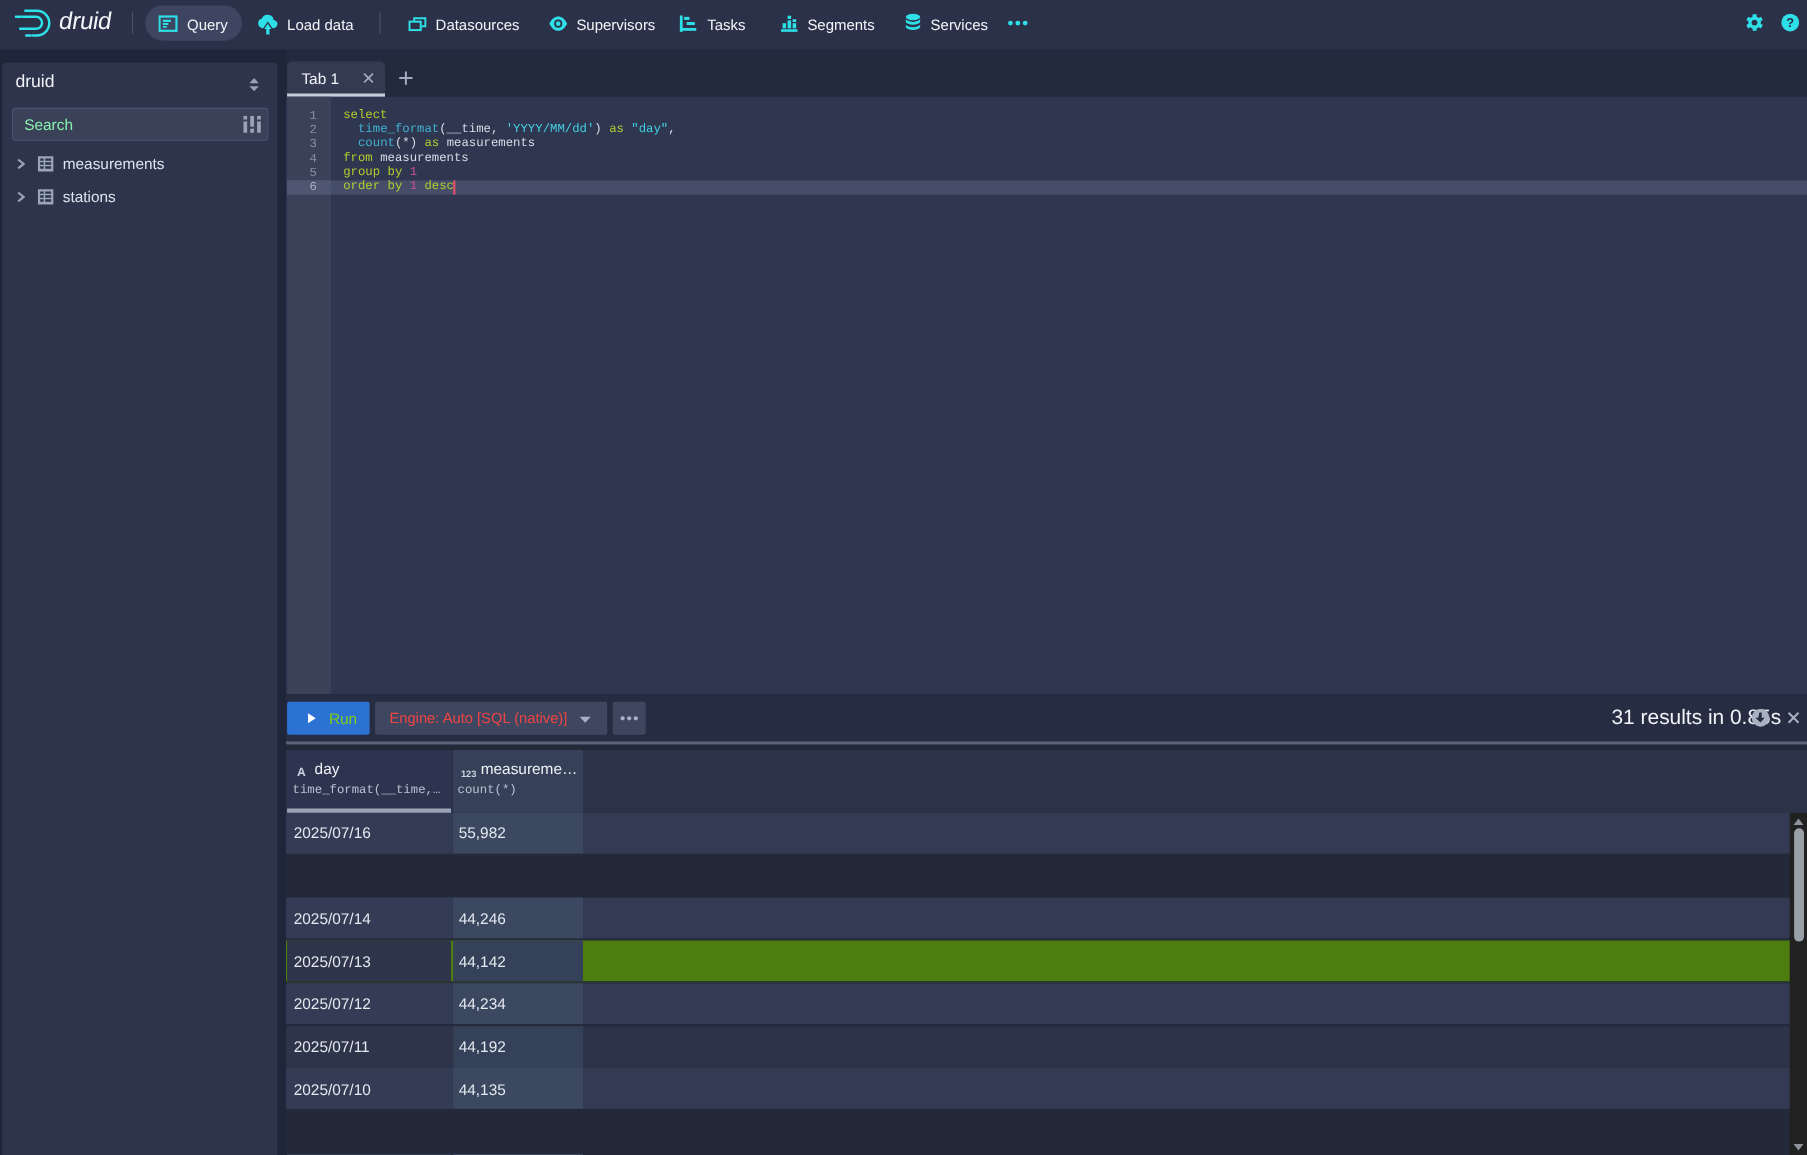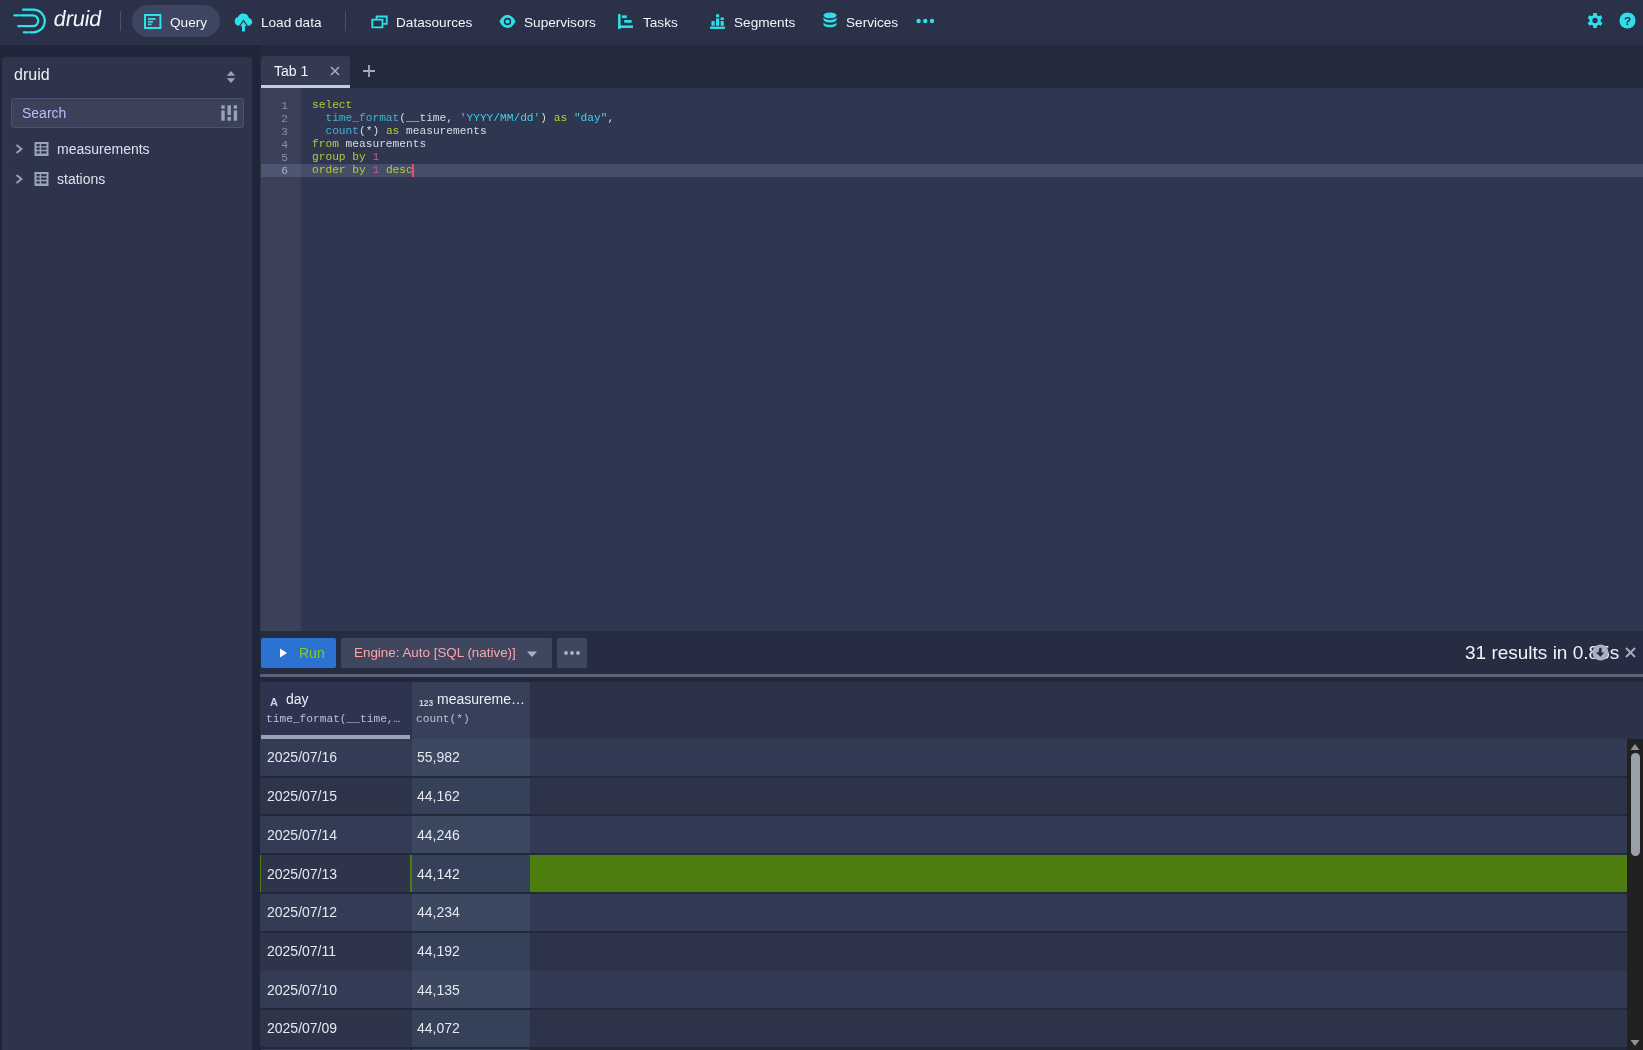--- a/index.html
+++ b/index.html
@@ -19,7 +19,7 @@
 .sidebar { position:absolute; left:2px; top:57px; width:250px; height:993px; background:#2d344b; border-radius:3px 3px 0 0; }
 .sbtitle { position:absolute; left:12px; top:9px; font-size:16px; color:#eef1f6; }
 .searchbox { position:absolute; left:9px; top:41px; width:233px; height:30px; background:#3a4158; border:1px solid #4a5270; border-radius:3px; }
-.searchph { position:absolute; left:20px; top:41px; height:30px; line-height:30px; font-size:14px; color:#c4b5fd; }
+.searchph { position:absolute; left:20px; top:41px; height:30px; line-height:30px; font-size:14px; color:#86efac; }
 .treerow { position:absolute; left:0; width:250px; height:30px; }
 .treetxt { position:absolute; left:55px; top:0; height:30px; line-height:30px; font-size:14px; color:#dde3ed; }
 

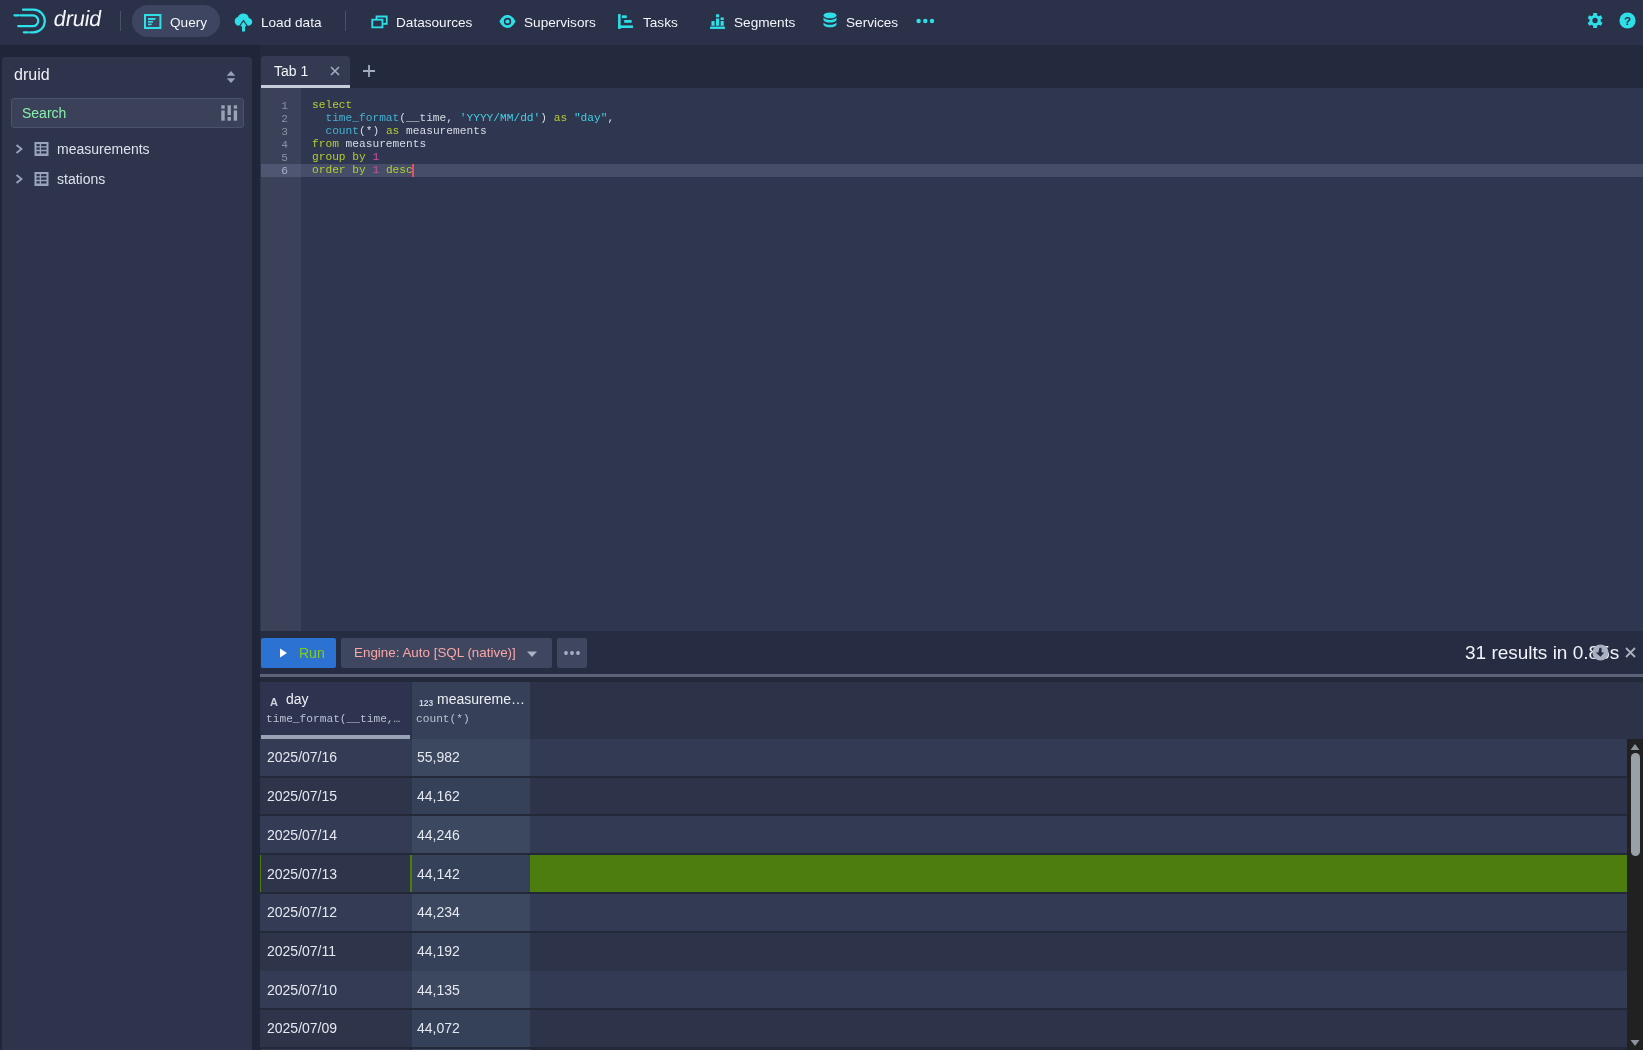--- a/index.html
+++ b/index.html
@@ -235,7 +235,7 @@
     <div class="abs" style="left:39px;top:7px;height:30px;line-height:30px;font-size:14px;color:#84cc16">Run</div>
 
     <div class="btn" style="left:81px;width:211px"></div>
-    <div class="abs" style="left:94px;top:7px;height:30px;line-height:30px;font-size:13.4px;color:#fca5a5">Engine: Auto [SQL (native)]</div>
+    <div class="abs" style="left:94px;top:7px;height:30px;line-height:30px;font-size:13.4px;color:#ef4444">Engine: Auto [SQL (native)]</div>
     <svg class="abs" style="left:266px;top:19px" width="12" height="8" viewBox="0 0 12 8">
       <path d="M1 1.5 L6 7 L11 1.5 z" fill="#a9b1c4"></path>
     </svg>

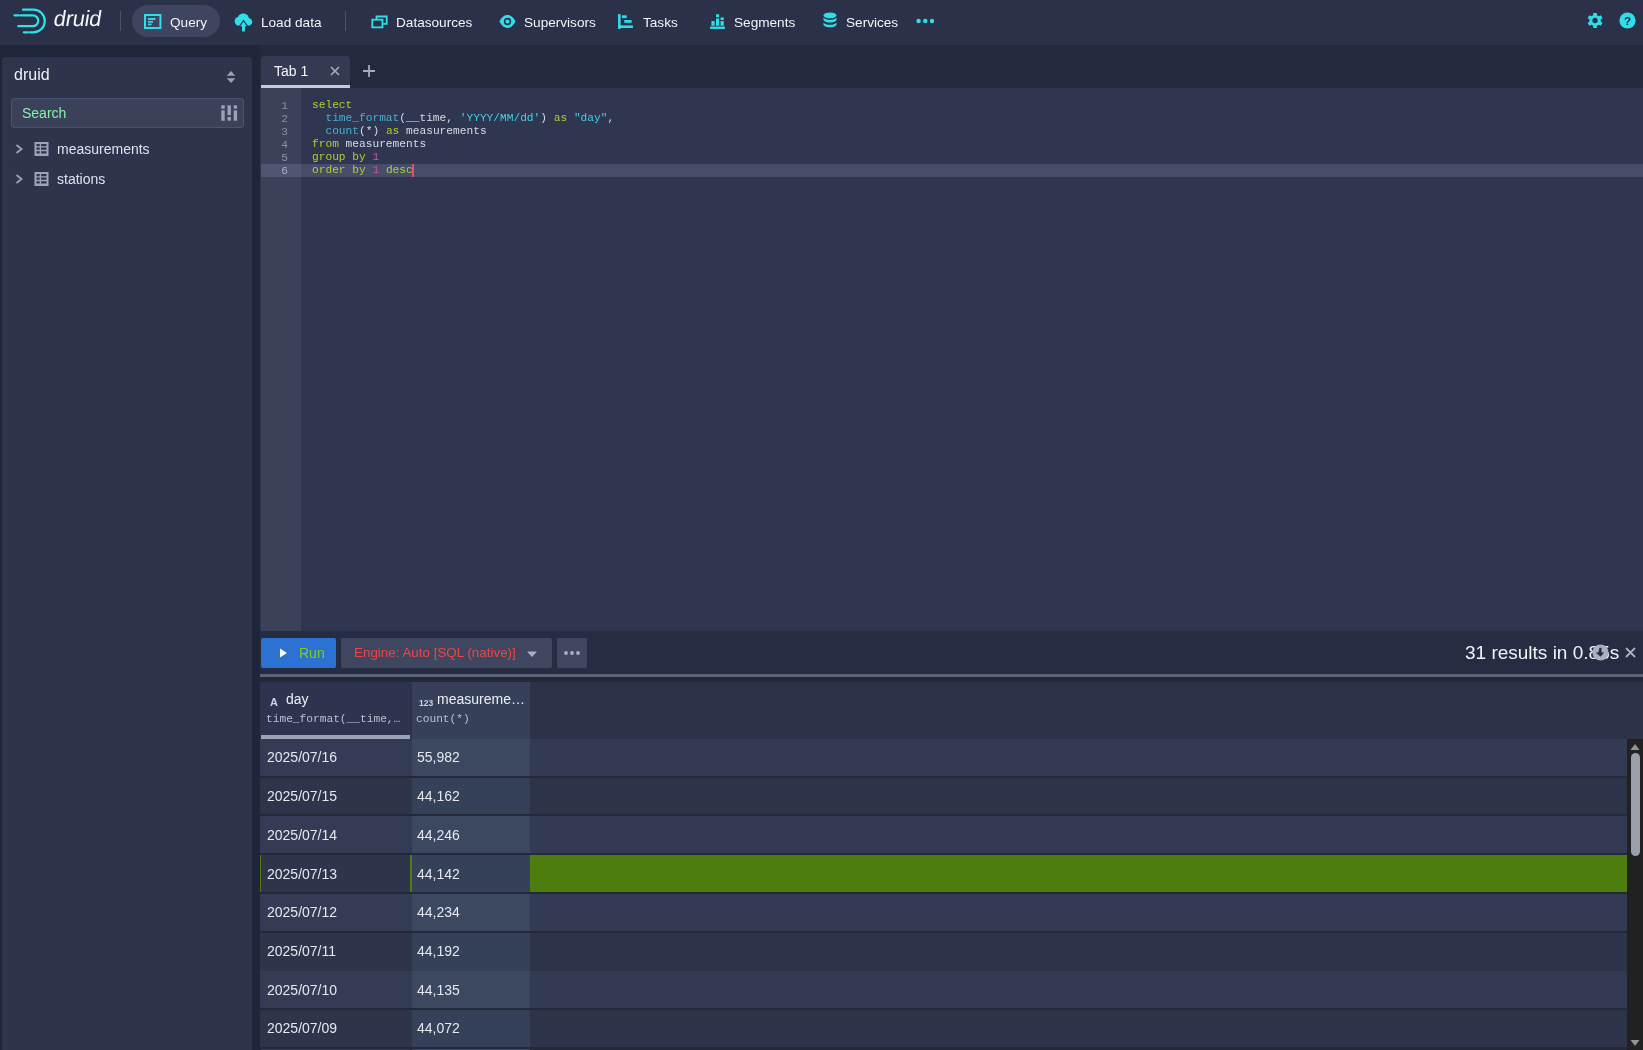--- a/index.html
+++ b/index.html
@@ -277,12 +277,6 @@
         <div class="rtxt" style="left:7px;top:10.364999999999998px">2025/07/16</div>
         <div class="rtxt" style="left:157px;top:10.364999999999998px">55,982</div>
       </div>
-      <div class="row" style="top:100.72999999999999px;height:37.73px;background:#2d3449;border-bottom:1px solid #232939">
-        <div class="cell1" style="background:#2e3449"></div>
-        <div class="cell2" style="background:#354059"></div>
-        <div class="rtxt" style="left:7px;top:10.364999999999998px">2025/07/15</div>
-        <div class="rtxt" style="left:157px;top:10.364999999999998px">44,162</div>
-      </div>
       <div class="row" style="top:139.45999999999998px;height:37.73px;background:#333a54;border-bottom:1px solid #232939">
         <div class="cell1" style="background:#343b55"></div>
         <div class="cell2" style="background:#3c4760"></div>

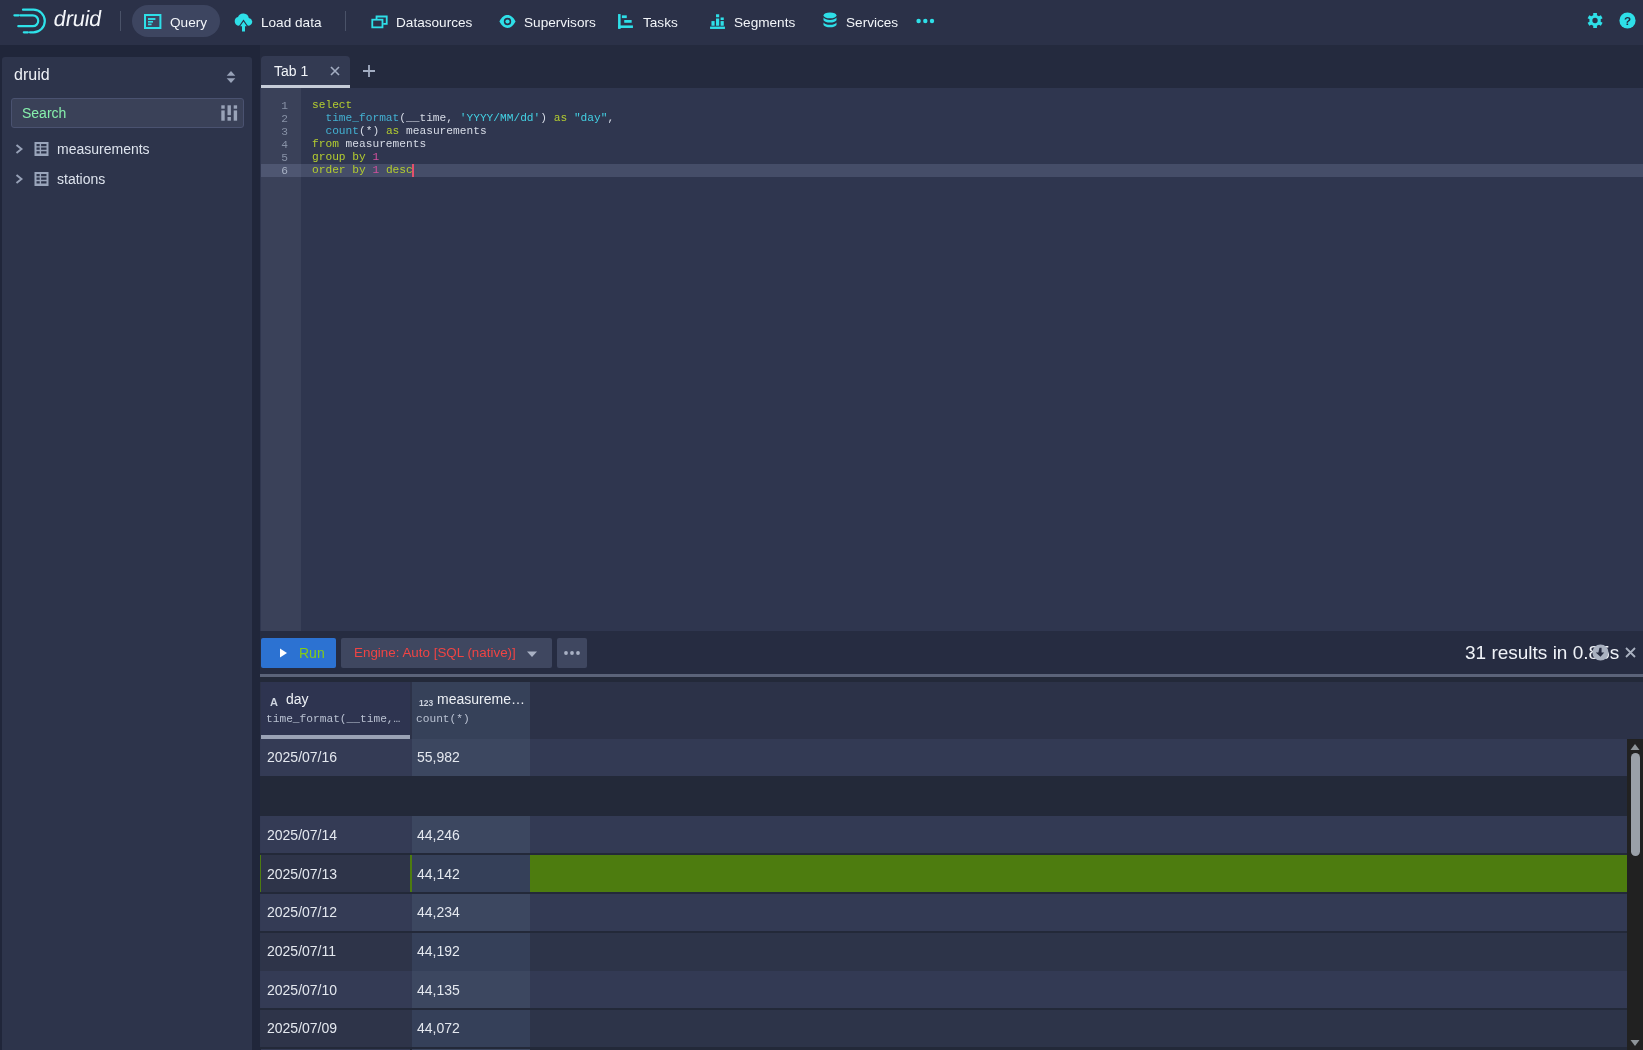--- a/index.html
+++ b/index.html
@@ -307,12 +307,6 @@
         <div class="rtxt" style="left:7px;top:10.364999999999998px">2025/07/10</div>
         <div class="rtxt" style="left:157px;top:10.364999999999998px">44,135</div>
       </div>
-      <div class="row" style="top:333.10999999999996px;height:37.73px;background:#2d3449;border-bottom:1px solid #232939">
-        <div class="cell1" style="background:#2e3449"></div>
-        <div class="cell2" style="background:#354059"></div>
-        <div class="rtxt" style="left:7px;top:10.364999999999998px">2025/07/09</div>
-        <div class="rtxt" style="left:157px;top:10.364999999999998px">44,072</div>
-      </div>
       <div class="row" style="top:371.84px;height:1.160000000000025px;background:#333a54;border-bottom:1px solid #232939">
         <div class="cell1" style="background:#343b55"></div>
         <div class="cell2" style="background:#3c4760"></div>

